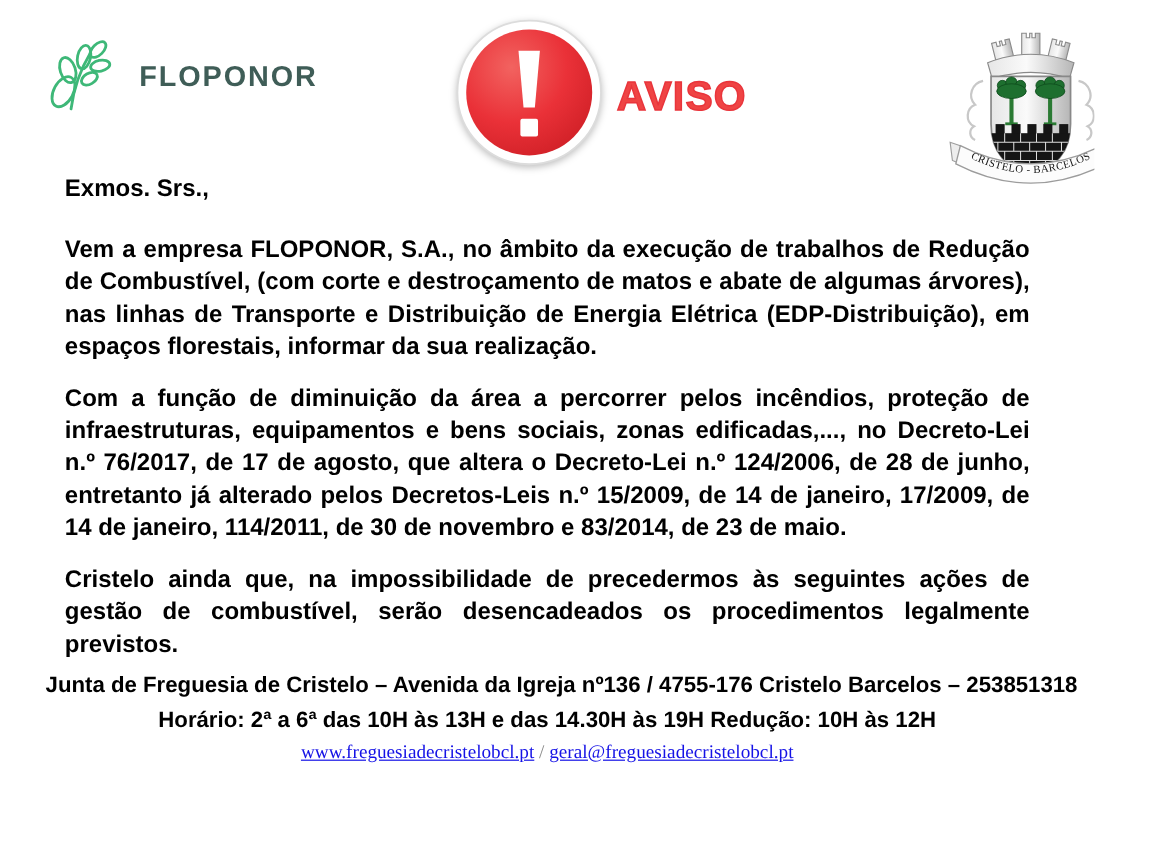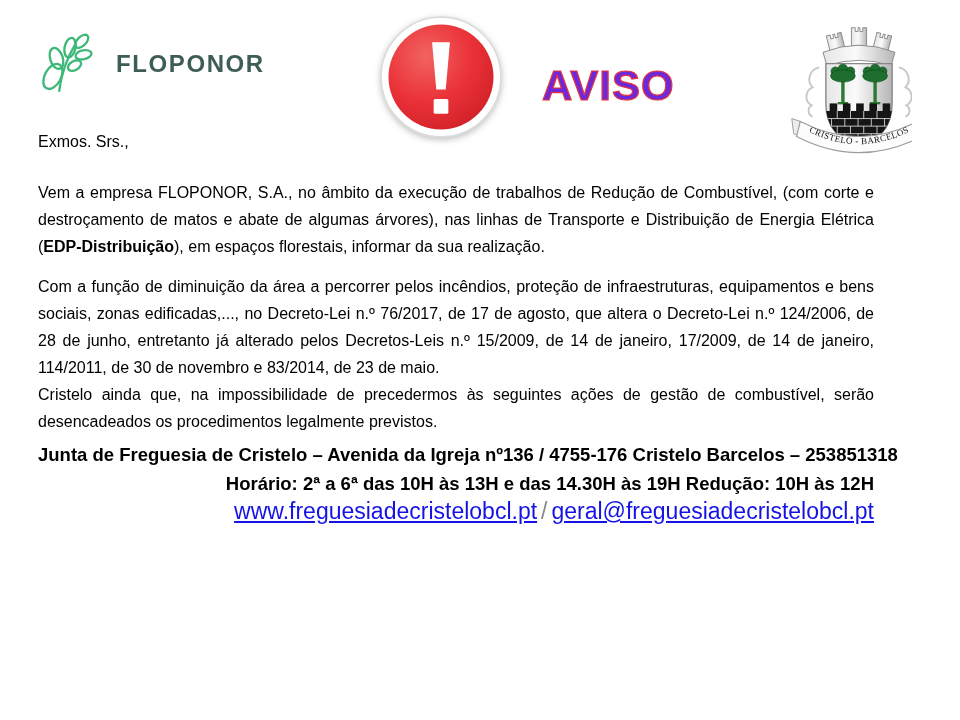--- a/index.html
+++ b/index.html
@@ -12,8 +12,8 @@
   .logo .brand{font-size:24px;font-weight:bold;letter-spacing:1.6px;color:#3f5d57;}
   .warn-badge{position:absolute;left:378px;top:14px;width:126px;height:126px;
     filter:drop-shadow(0 2px 3px rgba(0,0,0,.25));}
-  .aviso-title{position:absolute;left:542px;top:62px;font-size:42px;font-weight:bold;
-    color:#6d28d9;letter-spacing:1px;-webkit-text-stroke:1.2px #e9343b;}
+  .aviso-title{position:absolute;left:514px;top:62px;font-size:34px;font-weight:bold;
+    color:#ef4444;letter-spacing:1px;-webkit-text-stroke:1.2px #e9343b;}
   .crest{position:absolute;left:788px;top:10px;width:142px;height:166px;}
   
   .content{position:absolute;left:38px;right:38px;top:128px;}

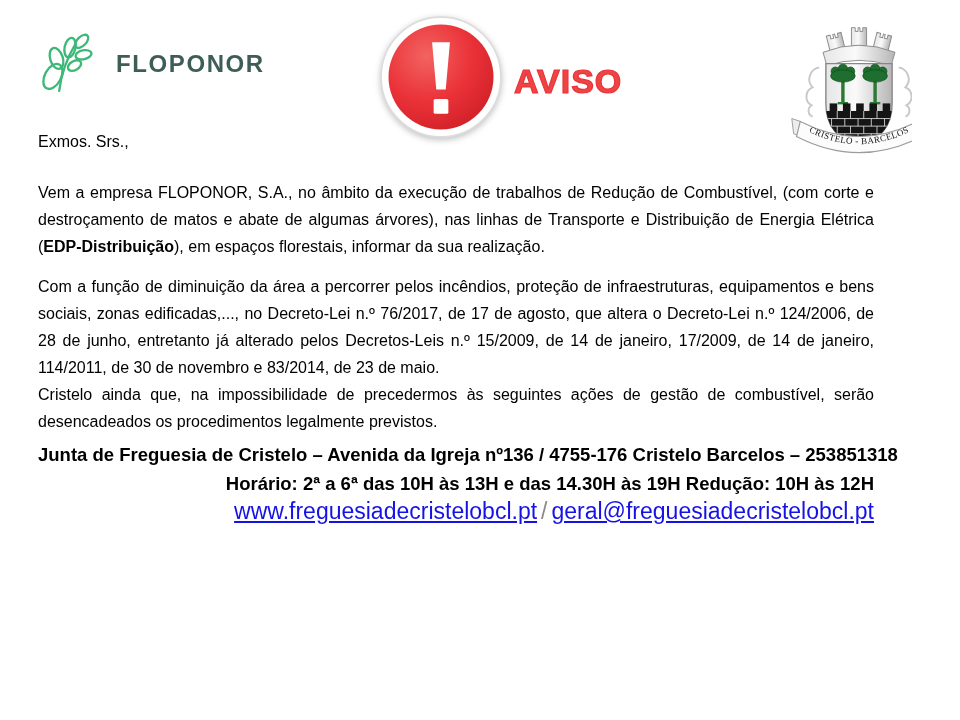--- a/index.html
+++ b/index.html
@@ -17,7 +17,7 @@
   .crest{position:absolute;left:788px;top:10px;width:142px;height:166px;}
   
   .content{position:absolute;left:38px;right:38px;top:128px;}
-  .content p{margin:0;font-size:16px;line-height:27px;text-align:justify;}
+  .content p{margin:16px;font-size:20px;line-height:27px;text-align:justify;font-weight:bold;}
   .salutation{text-align:left !important;margin-bottom:24px !important;}
   .p1{margin-bottom:13px !important;}
   .p2{margin-bottom:0 !important;}

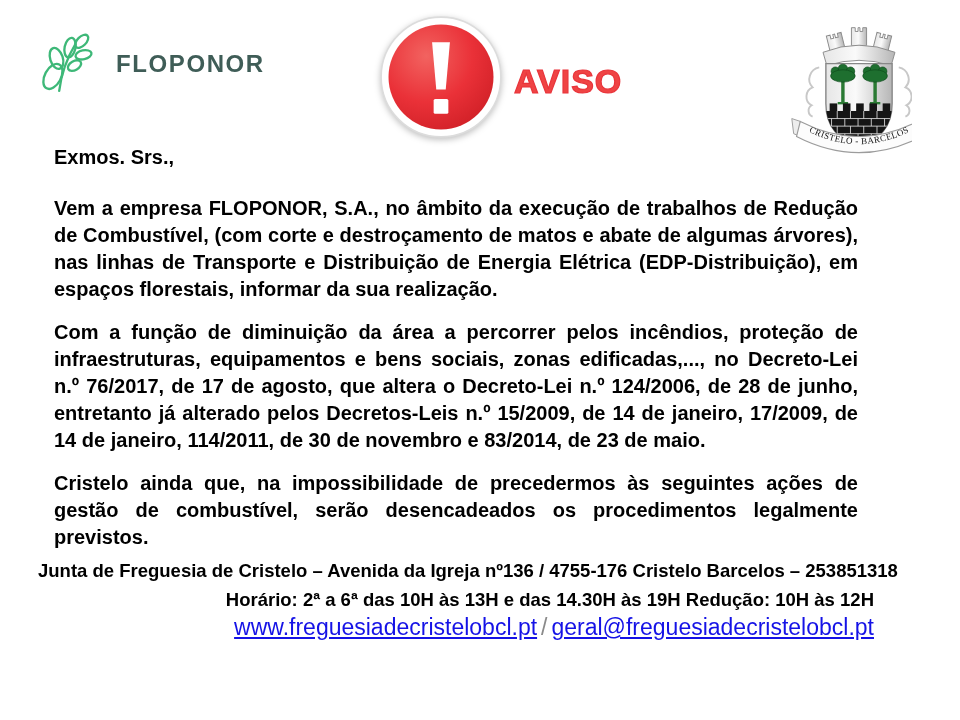--- a/index.html
+++ b/index.html
@@ -25,7 +25,7 @@
   .p4{margin-bottom:5px !important;}
   .info-heading{font-size:21px;font-weight:bold;margin:0 0 6px;padding-left:3px;}
   
-  .footer{text-align:right;}
+  .footer{text-align:center;}
   .footer-line{font-size:18.5px;font-weight:bold;line-height:29px;white-space:nowrap;}
   .links-line{font-size:23px;line-height:27px;}
   .links-line a{color:#1512e6;text-decoration:underline;cursor:pointer;}

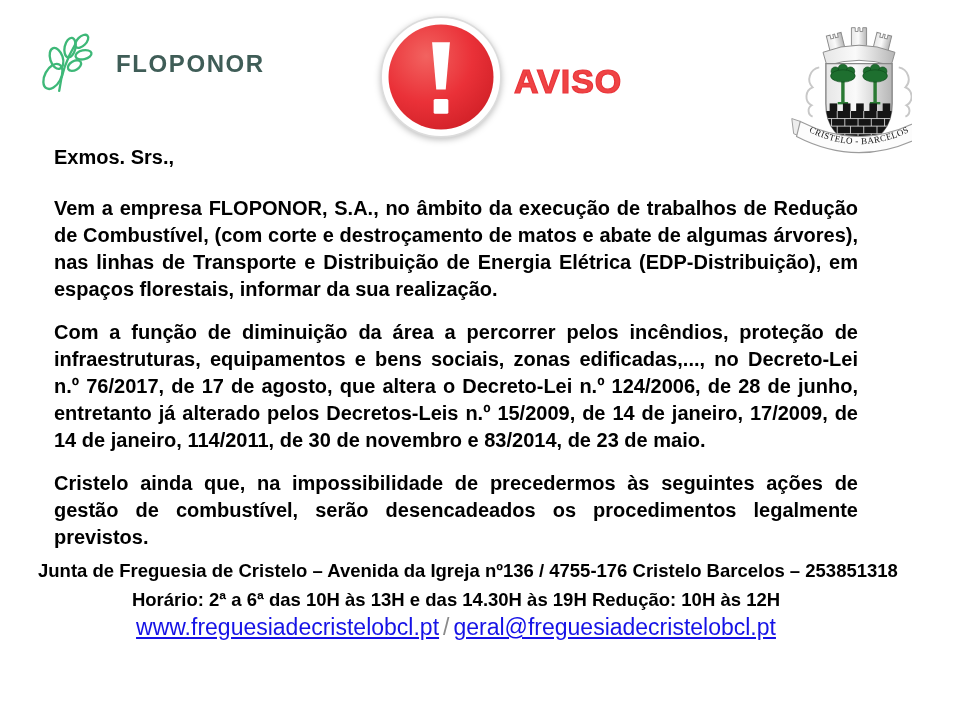--- a/index.html
+++ b/index.html
@@ -27,7 +27,7 @@
   
   .footer{text-align:center;}
   .footer-line{font-size:18.5px;font-weight:bold;line-height:29px;white-space:nowrap;}
-  .links-line{font-size:23px;line-height:27px;}
+  .links-line{font-size:16px;line-height:27px;font-family:Liberation Serif, serif;}
   .links-line a{color:#1512e6;text-decoration:underline;cursor:pointer;}
   .links-line .sep{color:#8a8a8a;padding:0 4px;}
 </style>

